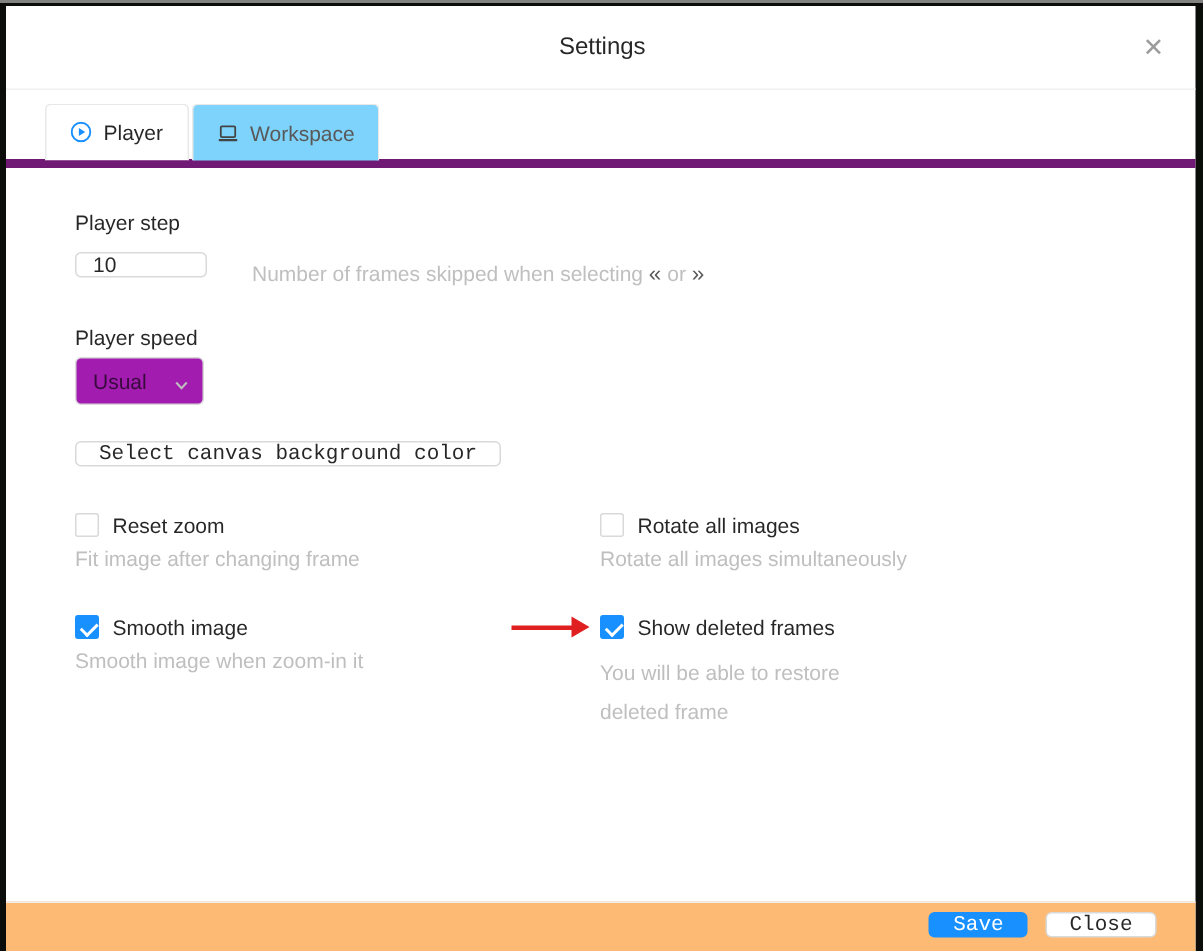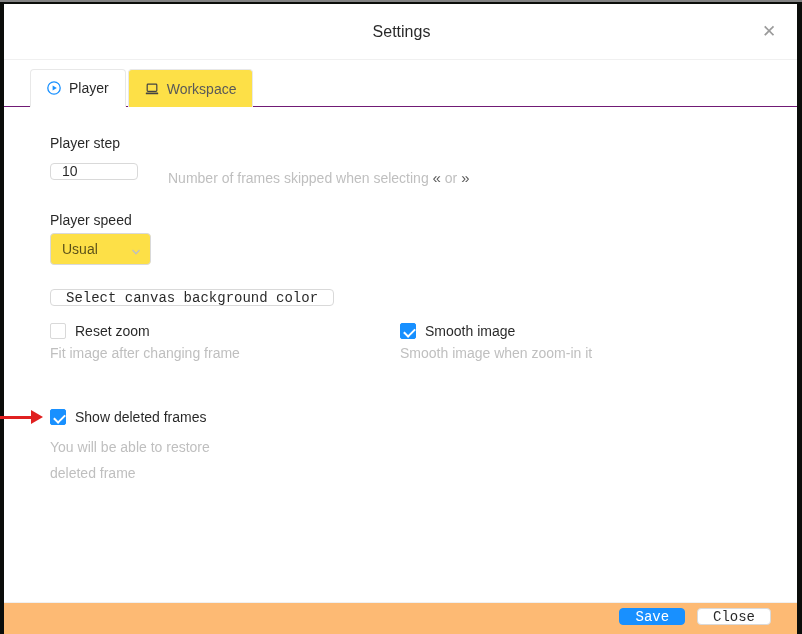--- a/index.html
+++ b/index.html
@@ -40,7 +40,7 @@
     display: flex;
     padding-left: 26px;
     margin-top: 9px;
-    border-bottom: 1px solid #701a75;
+    border-bottom: 6px solid #701a75;
   }
   .tab {
     display: flex; align-items: center; gap: 8px;

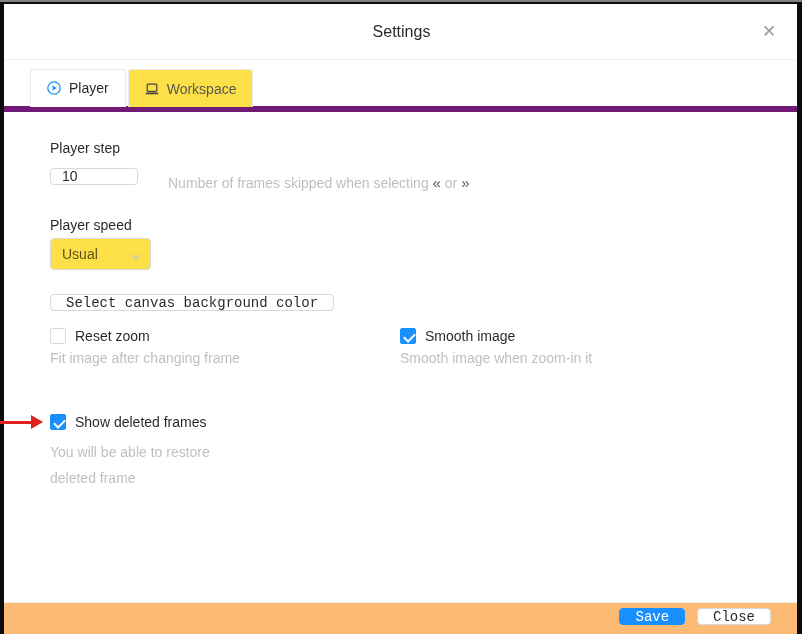--- a/index.html
+++ b/index.html
@@ -49,7 +49,7 @@
     border: 1px solid #e8e8e8;
     border-bottom: none;
     border-radius: 4px 4px 0 0;
-    background: #fde047;
+    background: #7dd3fc;
     color: #595959;
     margin-right: 2px;
     margin-bottom: -1px;

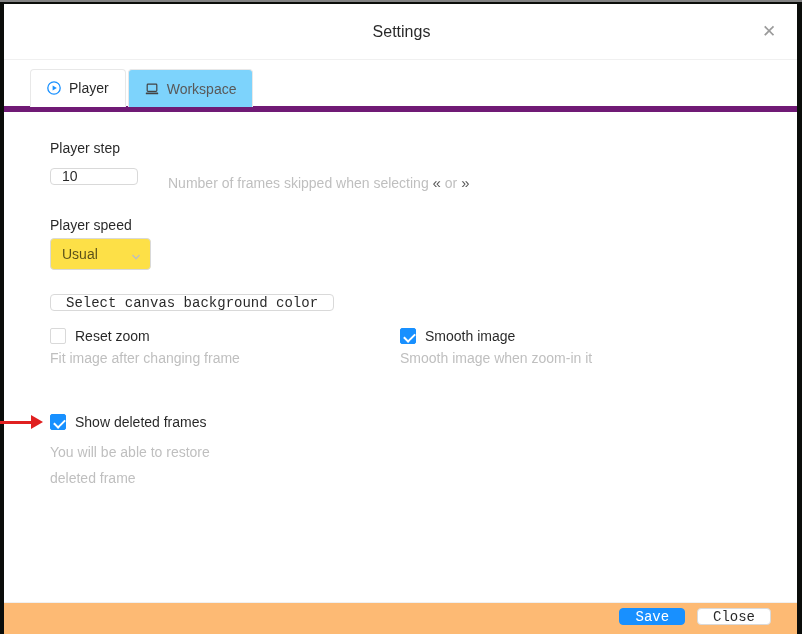--- a/index.html
+++ b/index.html
@@ -78,13 +78,13 @@
   .field-speed { margin-top: 26px; }
   .select-box {
     position: relative;
-    width: 101px; height: 32px;
+    width: 86px; height: 32px;
     border: 1px solid #d9d9d9; border-radius: 4px;
     display: flex; align-items: center;
     padding: 0 11px;
     color: rgba(0,0,0,0.65);
     cursor: pointer;
-    background: #fde047;
+    background: #a21caf;
   }
   .select-arrow { position: absolute; right: 9px; top: 10px; color: #bfbfbf; }
   .btn {

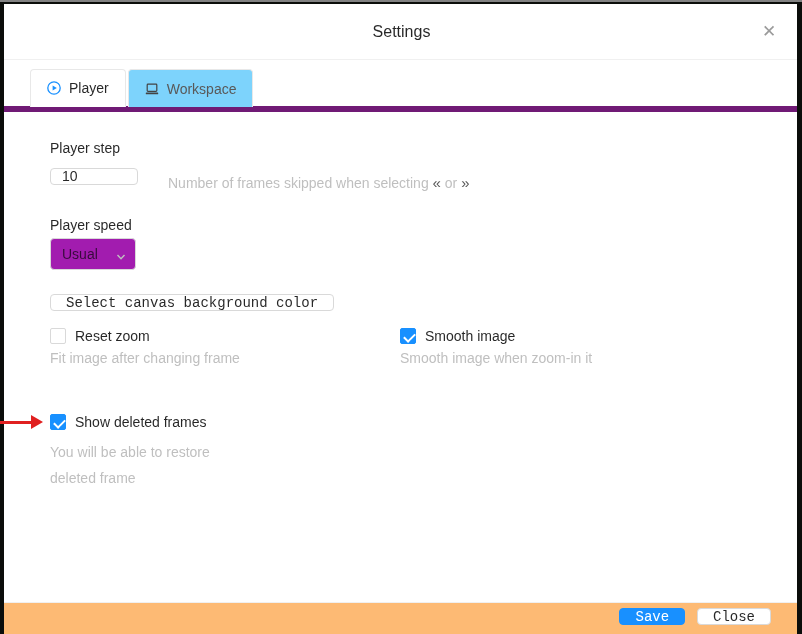--- a/index.html
+++ b/index.html
@@ -102,8 +102,8 @@
   .cb-grid {
     display: grid;
     grid-template-columns: 350px auto;
-    row-gap: 48px;
-    margin-top: 17px;
+    row-gap: 30px;
+    margin-top: 31px;
   }
   .cb-cell { position: relative; }
   .cb-row { display: flex; align-items: center; gap: 9px; cursor: pointer; }

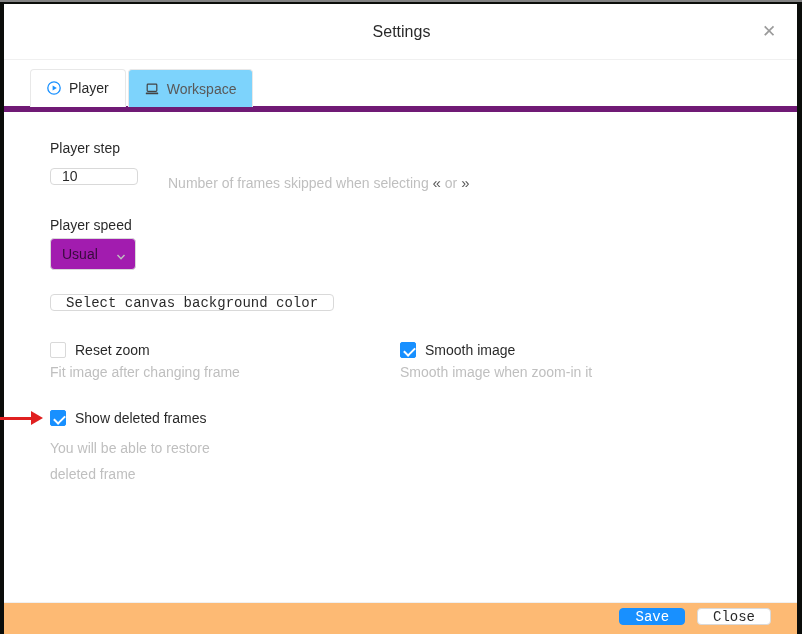--- a/index.html
+++ b/index.html
@@ -232,6 +232,13 @@
           <div class="hint cb-hint">Fit image after changing frame</div>
         </div>
 
+        <div class="cb-cell">
+          <div class="cb-row">
+            <span class="checkbox"></span>
+            <span class="cb-label">Rotate all images</span>
+          </div>
+          <div class="hint cb-hint">Rotate all images simultaneously</div>
+        </div>
 
         <div class="cb-cell">
           <div class="cb-row">

